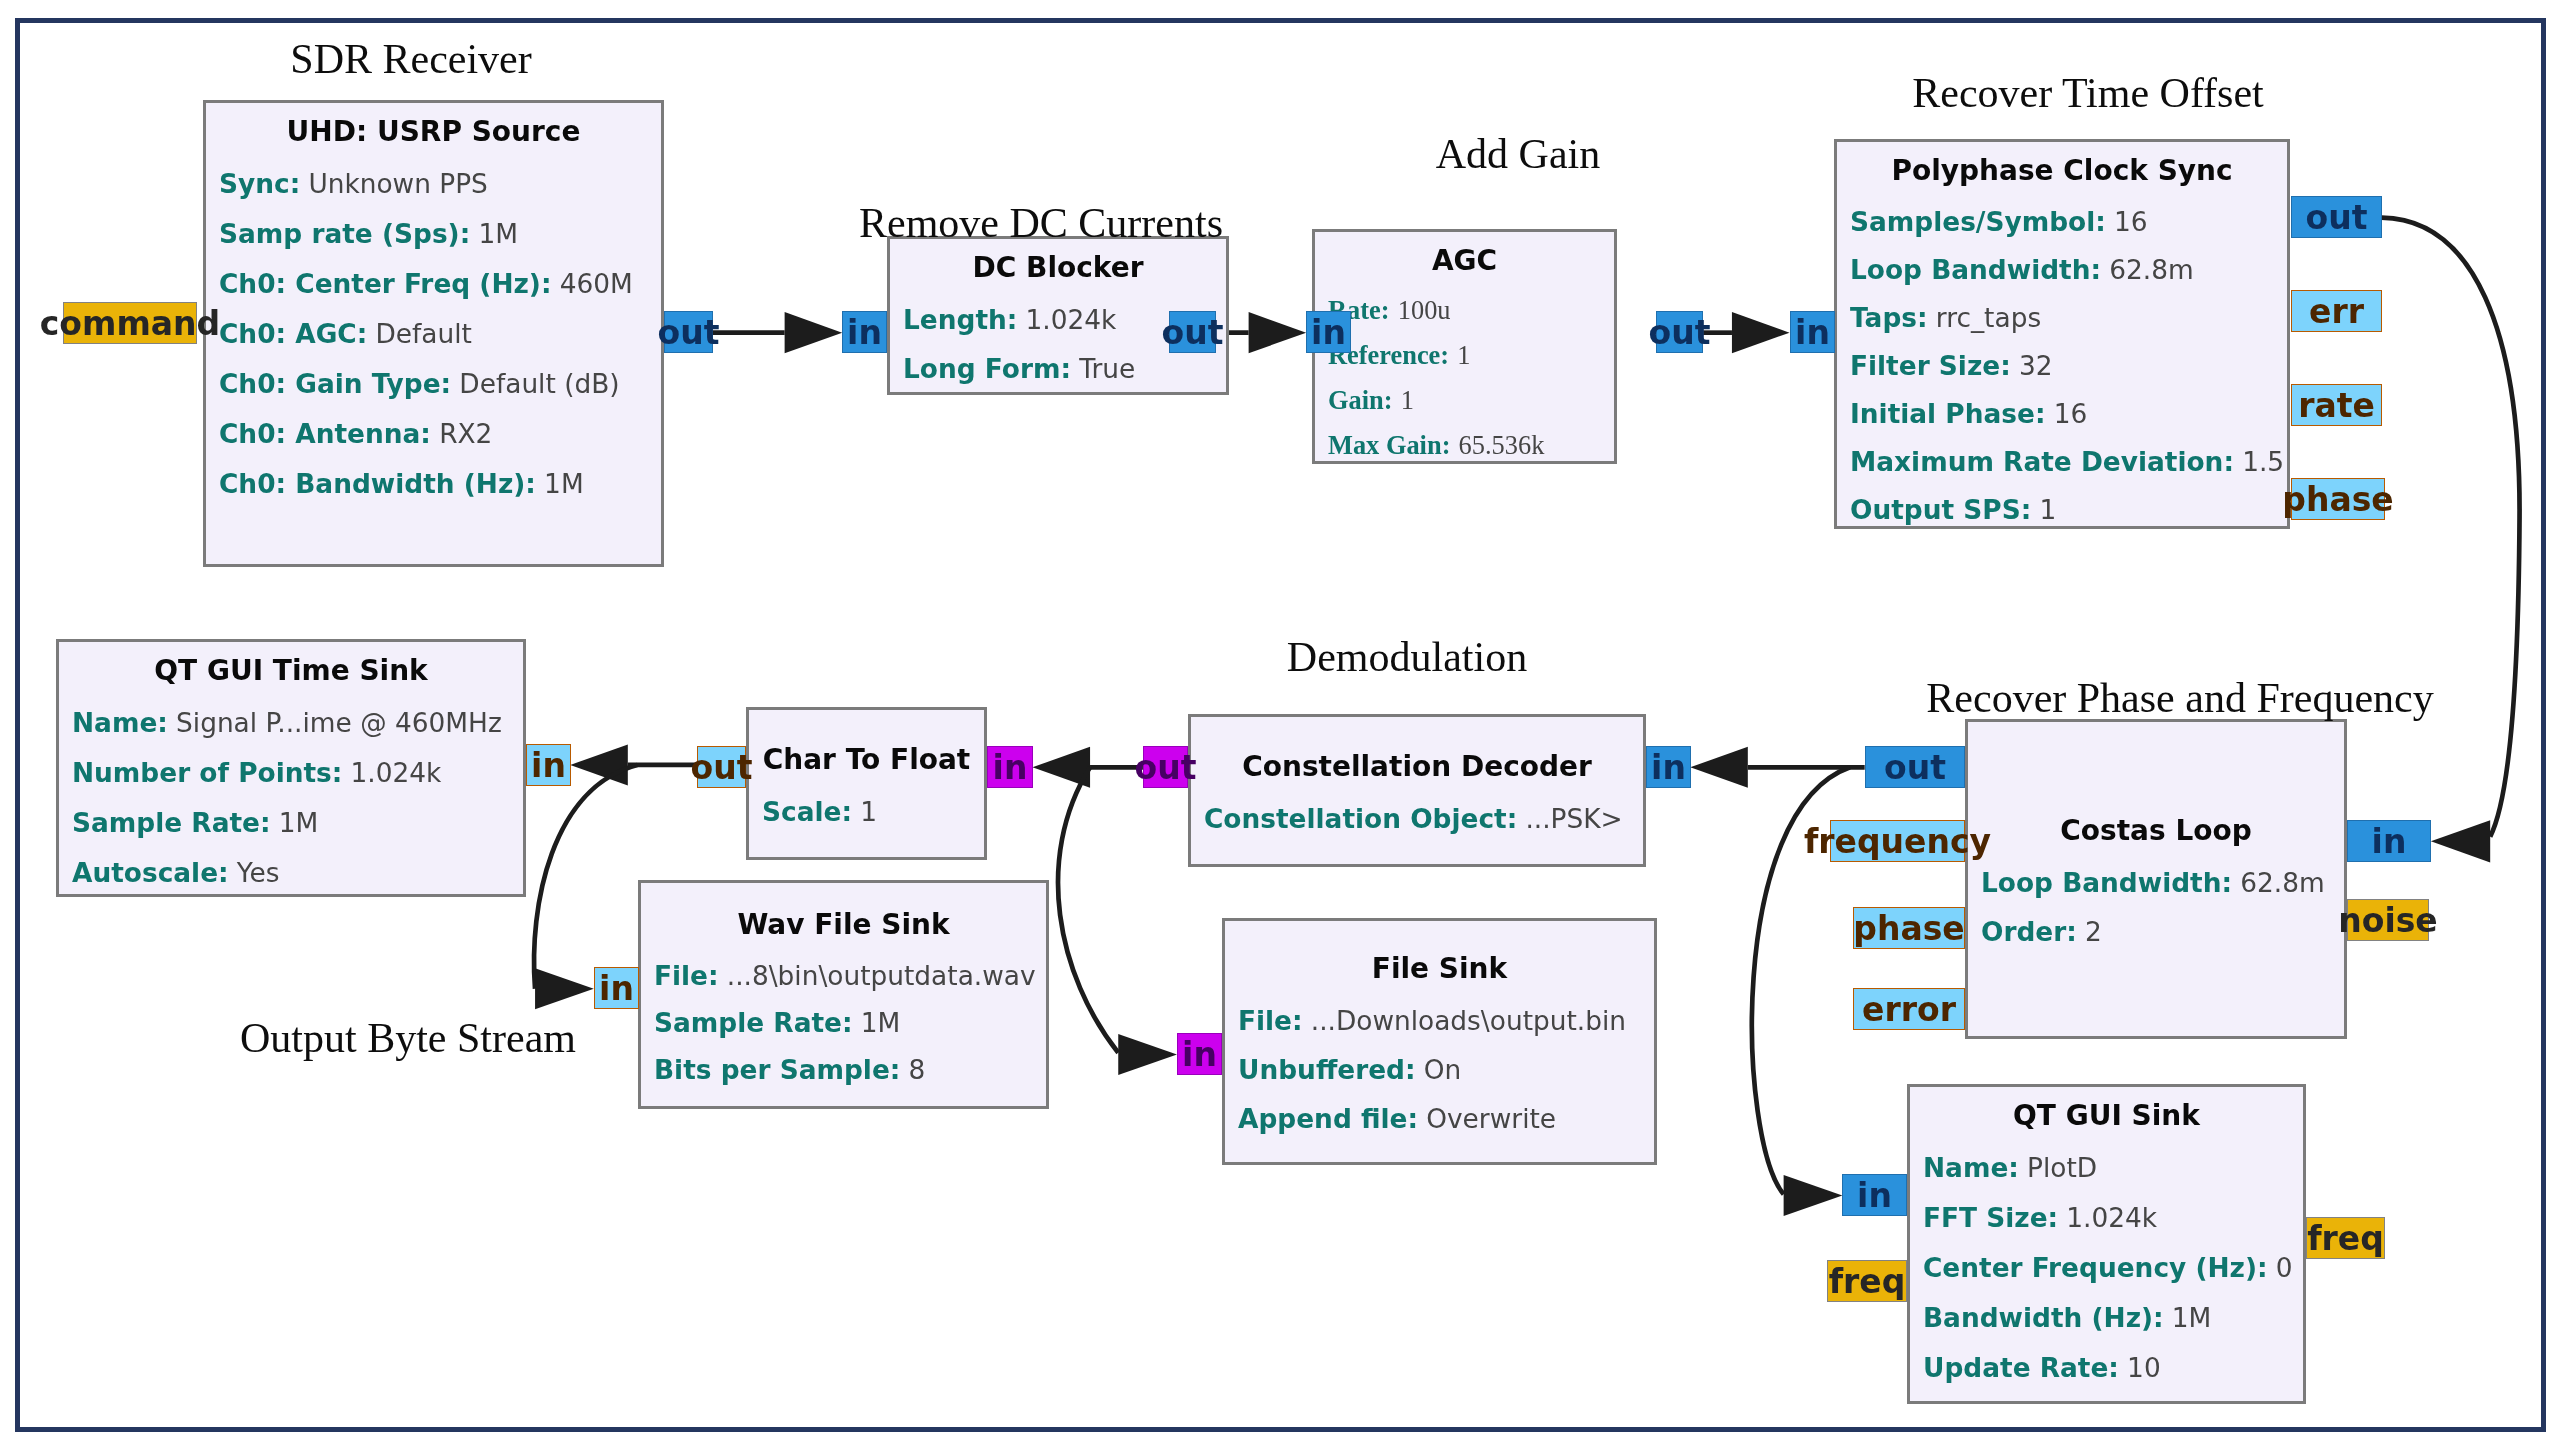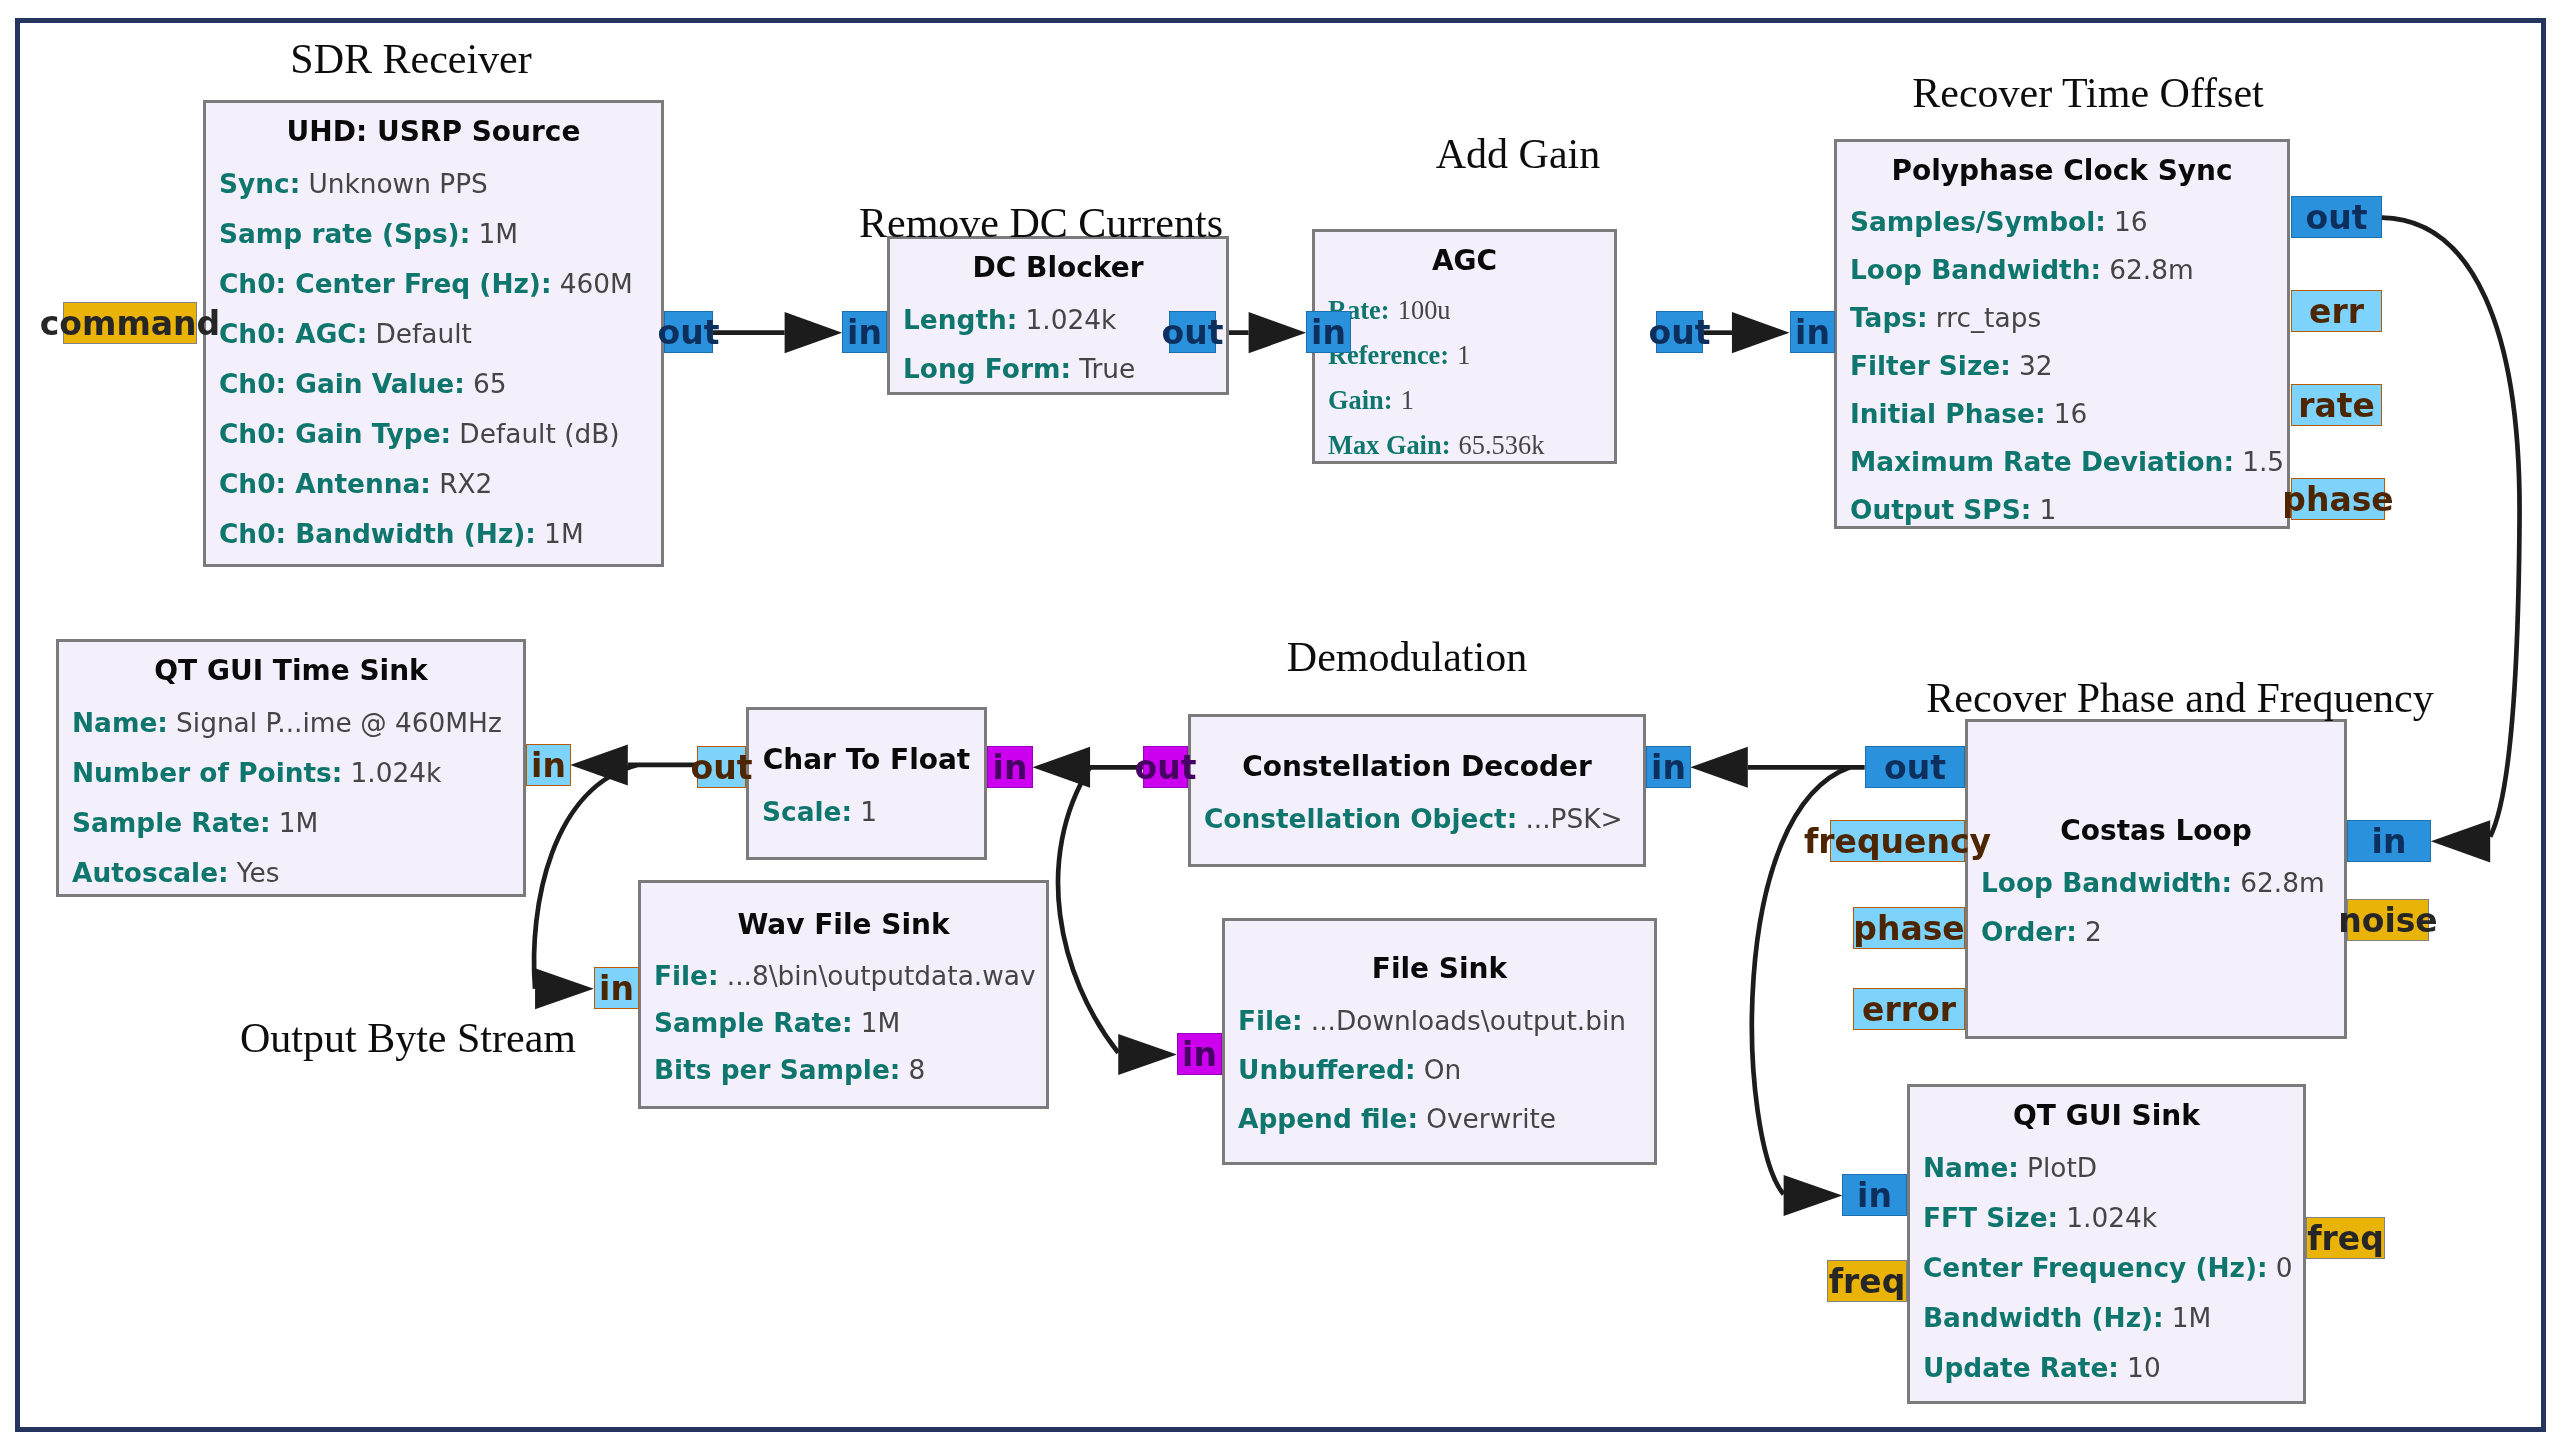--- a/index.html
+++ b/index.html
@@ -75,7 +75,6 @@
     <div class="brow"><b class="plabel">Samp rate (Sps):</b><span class="pval">1M</span></div>
     <div class="brow"><b class="plabel">Ch0: Center Freq (Hz):</b><span class="pval">460M</span></div>
     <div class="brow"><b class="plabel">Ch0: AGC:</b><span class="pval">Default</span></div>
-    <div class="brow"><b class="plabel">Ch0: Gain Value:</b><span class="pval">65</span></div>
     <div class="brow"><b class="plabel">Ch0: Gain Type:</b><span class="pval">Default (dB)</span></div>
     <div class="brow"><b class="plabel">Ch0: Antenna:</b><span class="pval">RX2</span></div>
     <div class="brow"><b class="plabel">Ch0: Bandwidth (Hz):</b><span class="pval">1M</span></div>

